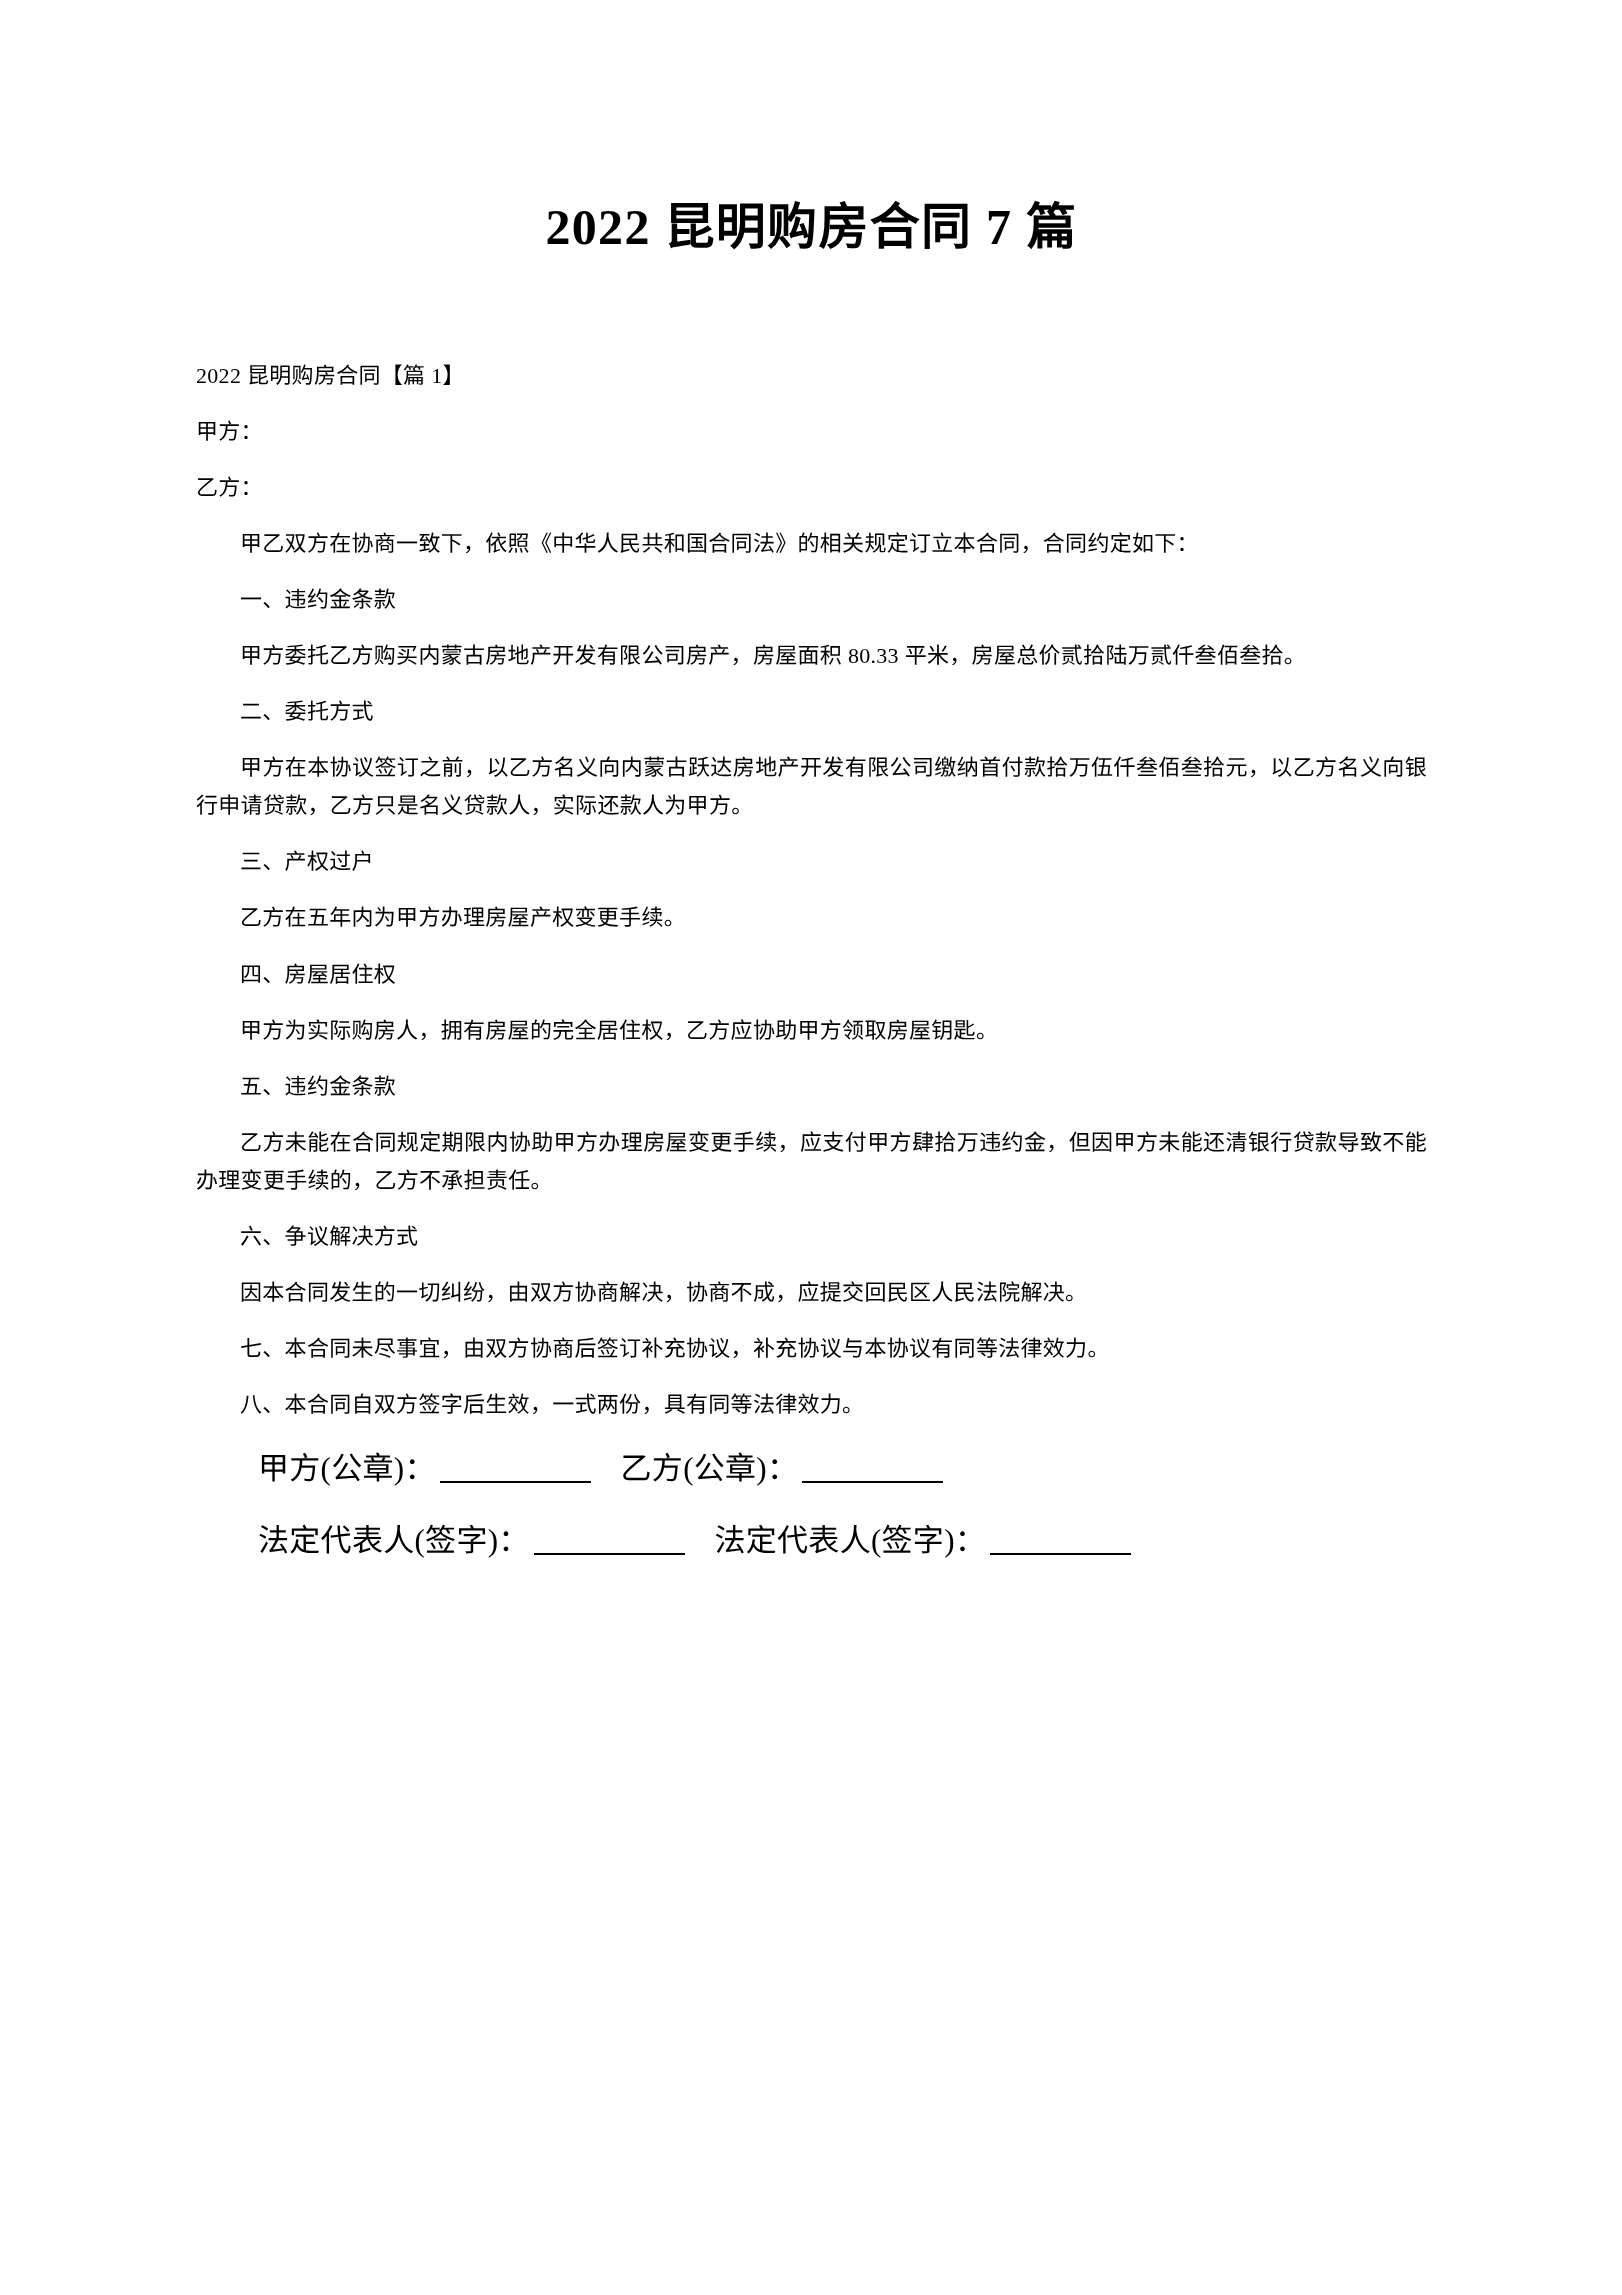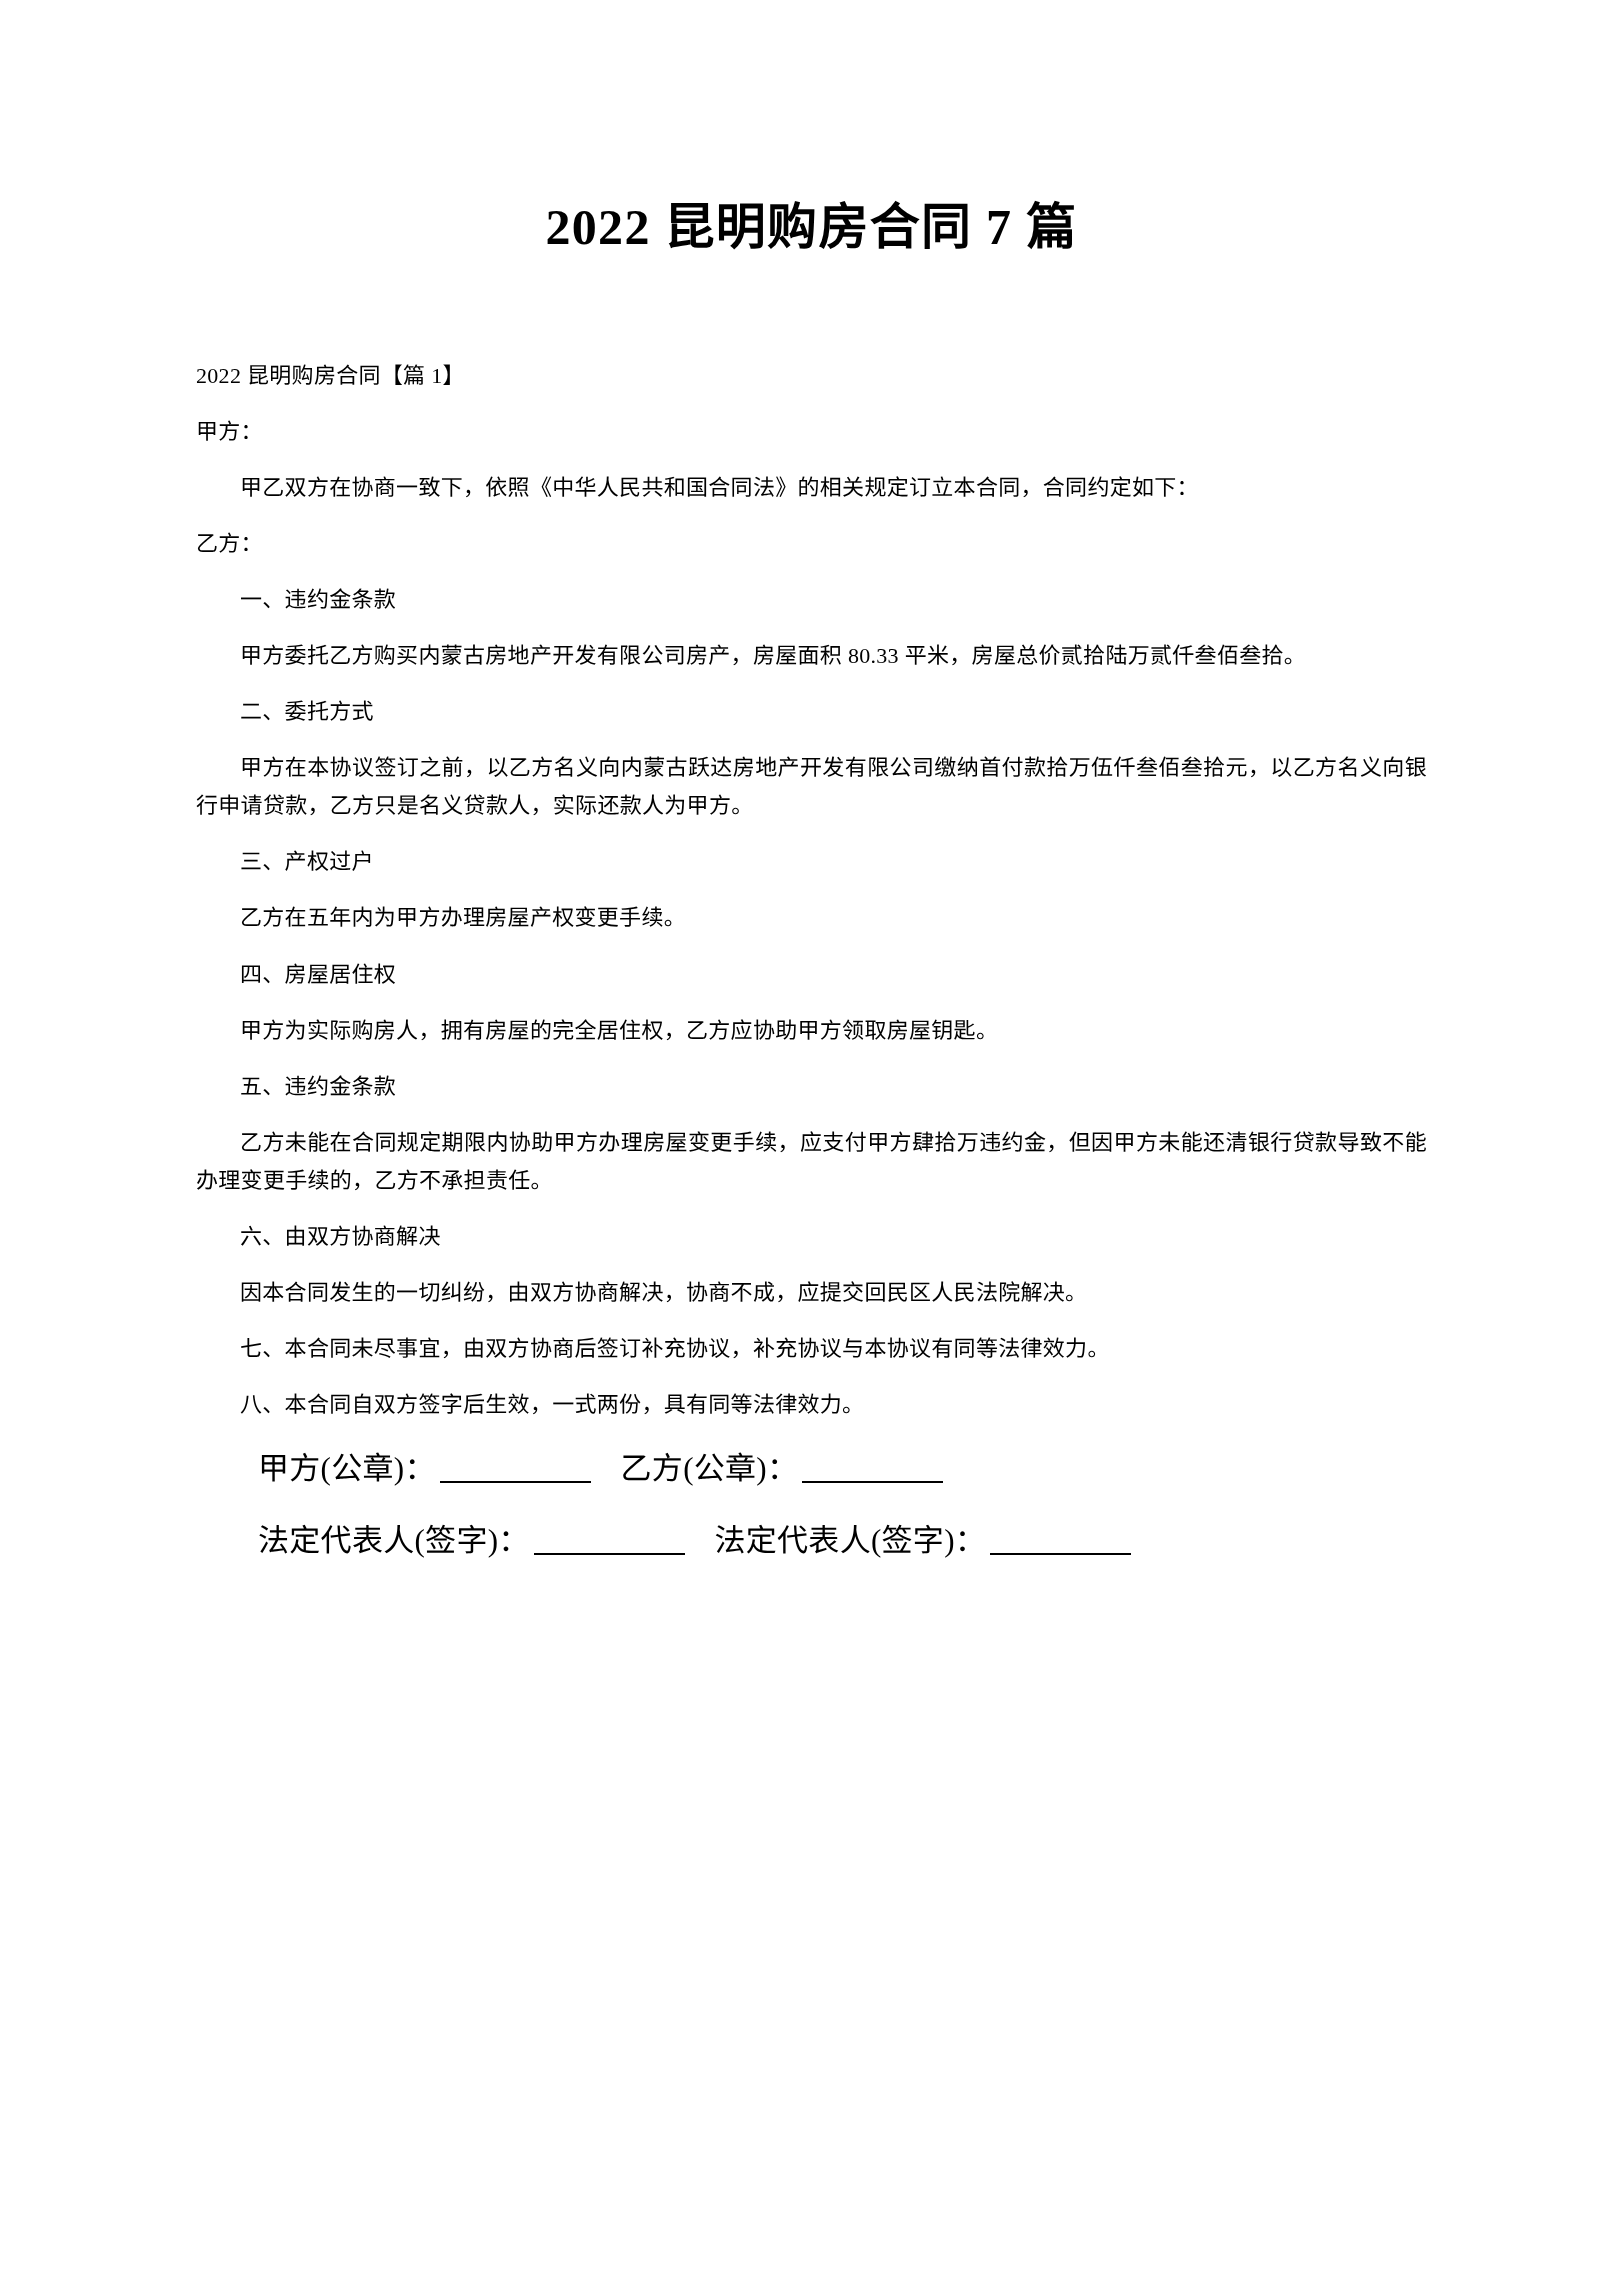--- a/index.html
+++ b/index.html
@@ -77,8 +77,8 @@
 
     <p class="para noindent">2022 昆明购房合同【篇 1】</p>
     <p class="para noindent">甲方：</p>
+    <p class="para noindent">乙方：</p>
     <p class="para">甲乙双方在协商一致下，依照《中华人民共和国合同法》的相关规定订立本合同，合同约定如下：</p>
-    <p class="para noindent">乙方：</p>
     <p class="para">一、违约金条款</p>
     <p class="para">甲方委托乙方购买内蒙古房地产开发有限公司房产，房屋面积 80.33 平米，房屋总价贰拾陆万贰仟叁佰叁拾。</p>
     <p class="para">二、委托方式</p>

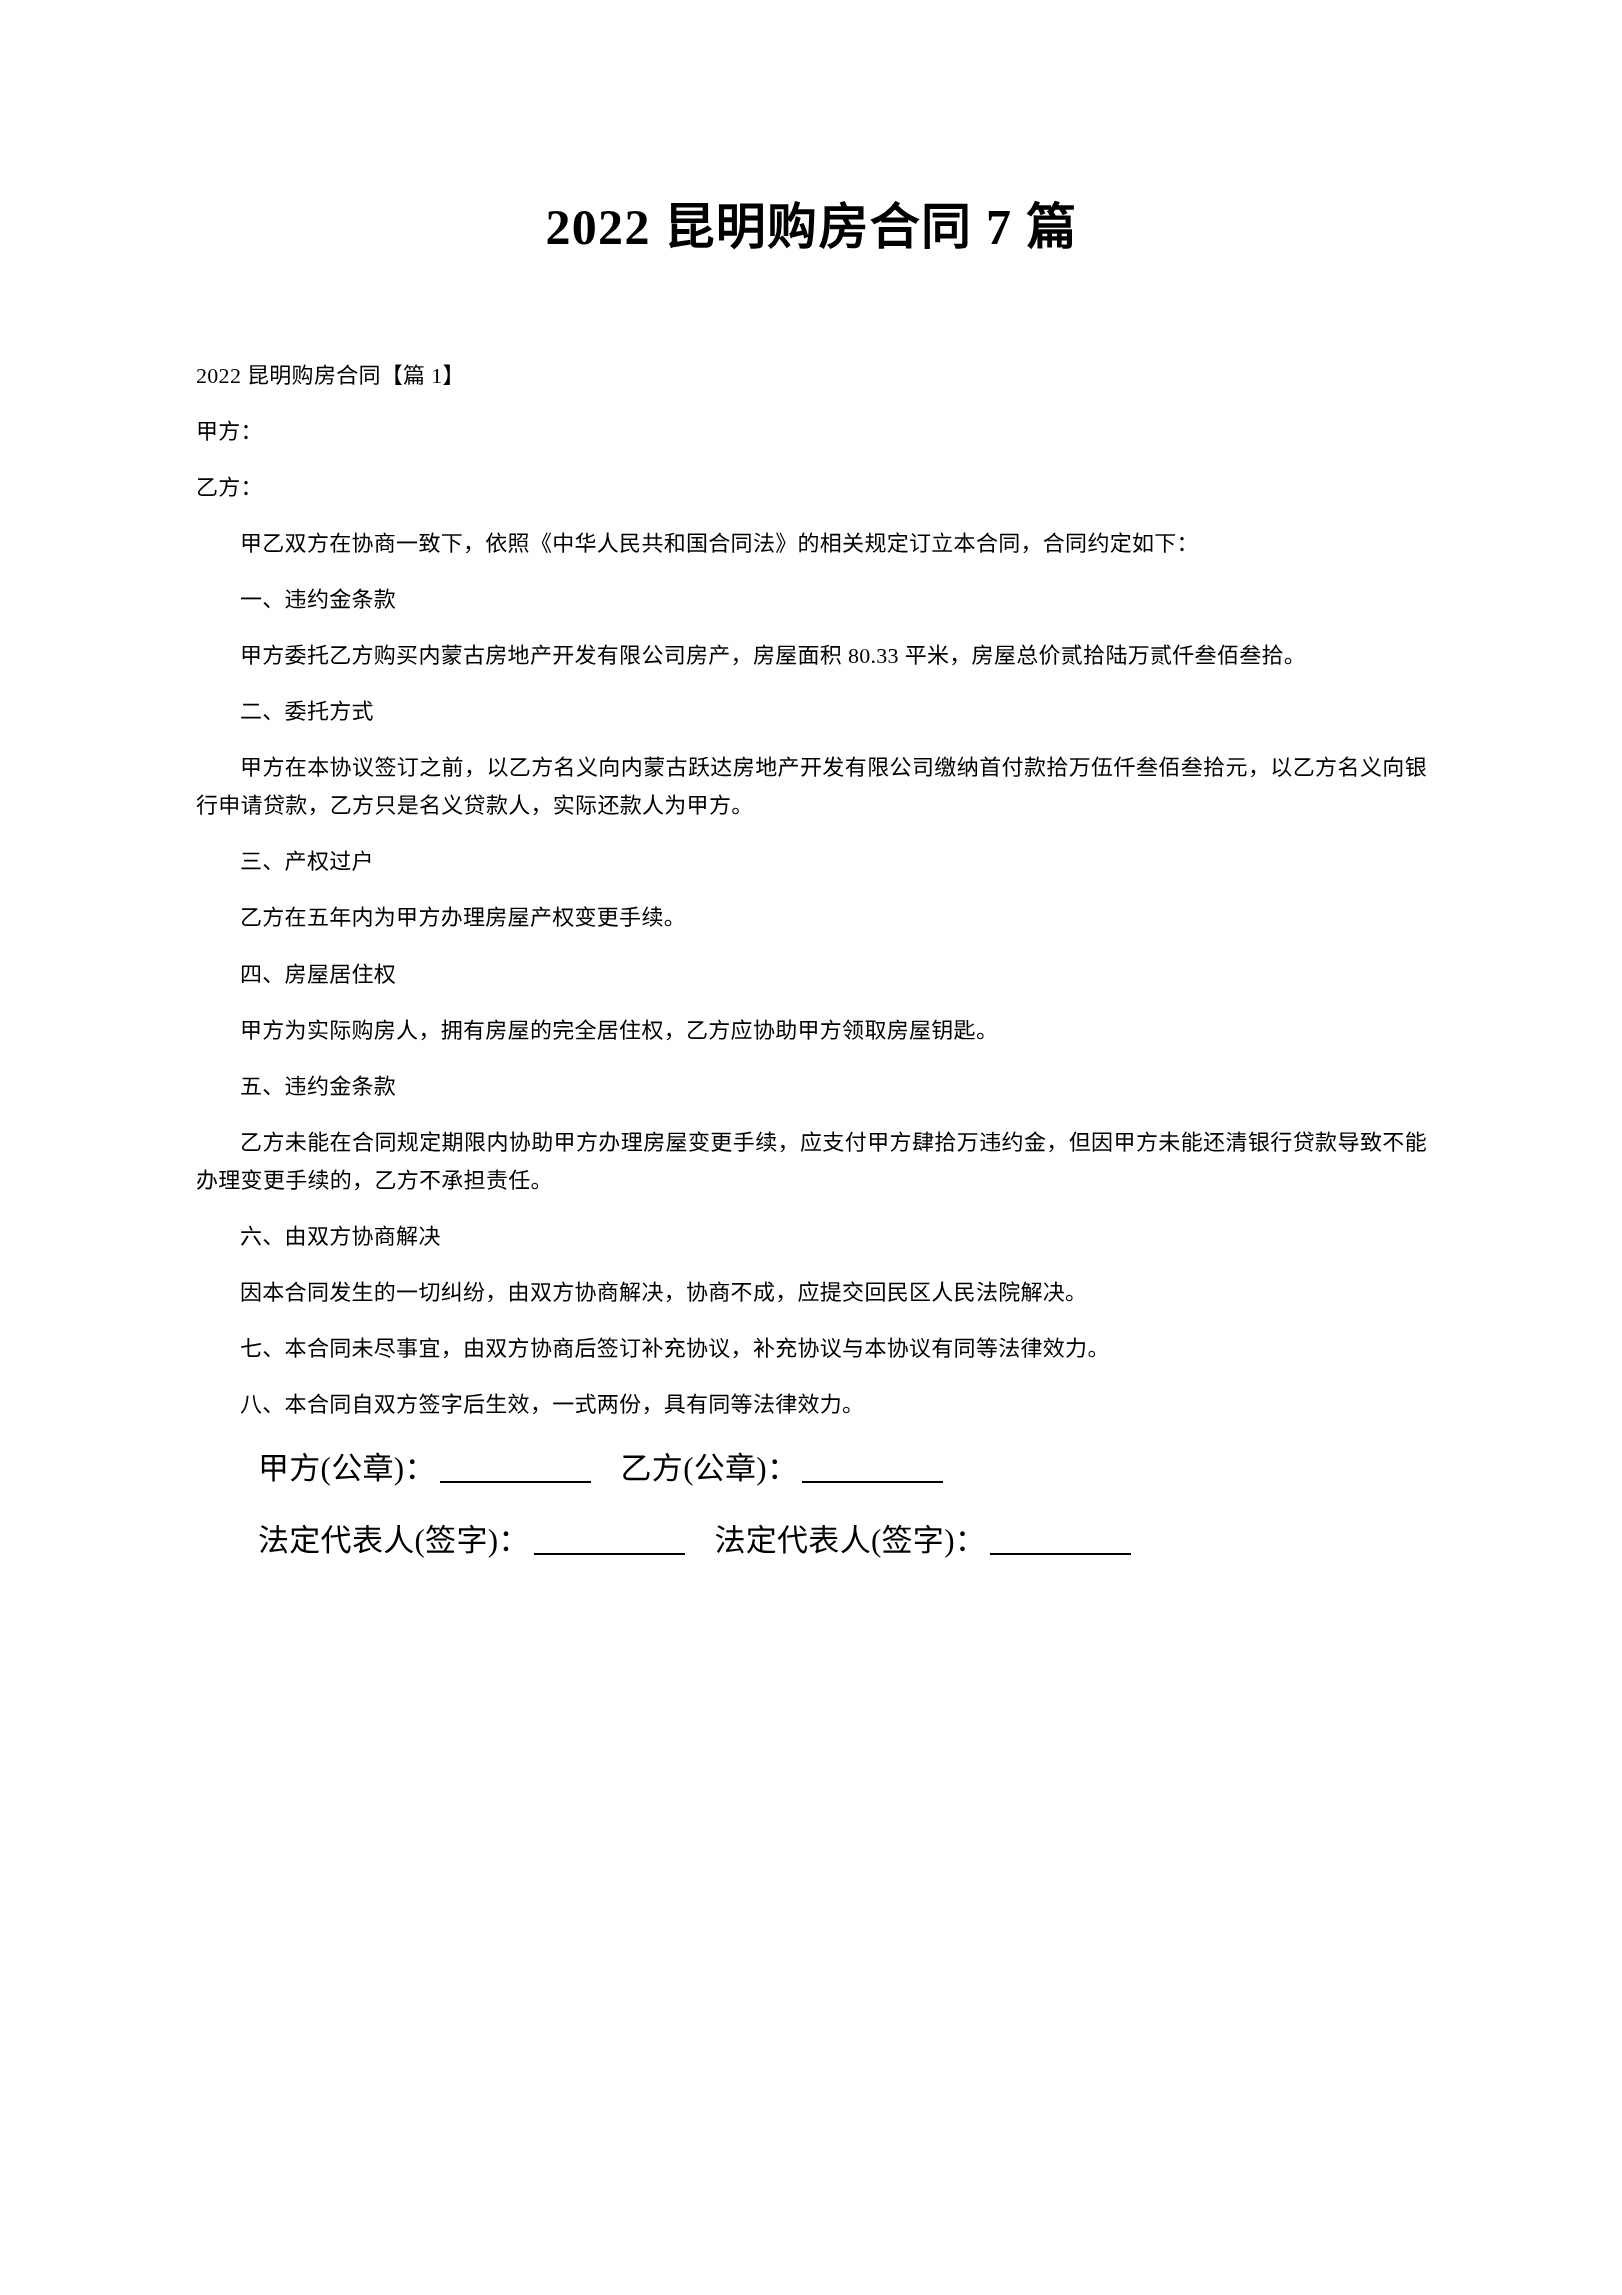--- a/index.html
+++ b/index.html
@@ -89,7 +89,7 @@
     <p class="para">甲方为实际购房人，拥有房屋的完全居住权，乙方应协助甲方领取房屋钥匙。</p>
     <p class="para">五、违约金条款</p>
     <p class="para">乙方未能在合同规定期限内协助甲方办理房屋变更手续，应支付甲方肆拾万违约金，但因甲方未能还清银行贷款导致不能办理变更手续的，乙方不承担责任。</p>
-    <p class="para">六、由双方协商解决</p>
+    <p class="para">六、争议解决方式</p>
     <p class="para">因本合同发生的一切纠纷，由双方协商解决，协商不成，应提交回民区人民法院解决。</p>
     <p class="para">七、本合同未尽事宜，由双方协商后签订补充协议，补充协议与本协议有同等法律效力。</p>
     <p class="para">八、本合同自双方签字后生效，一式两份，具有同等法律效力。</p>

